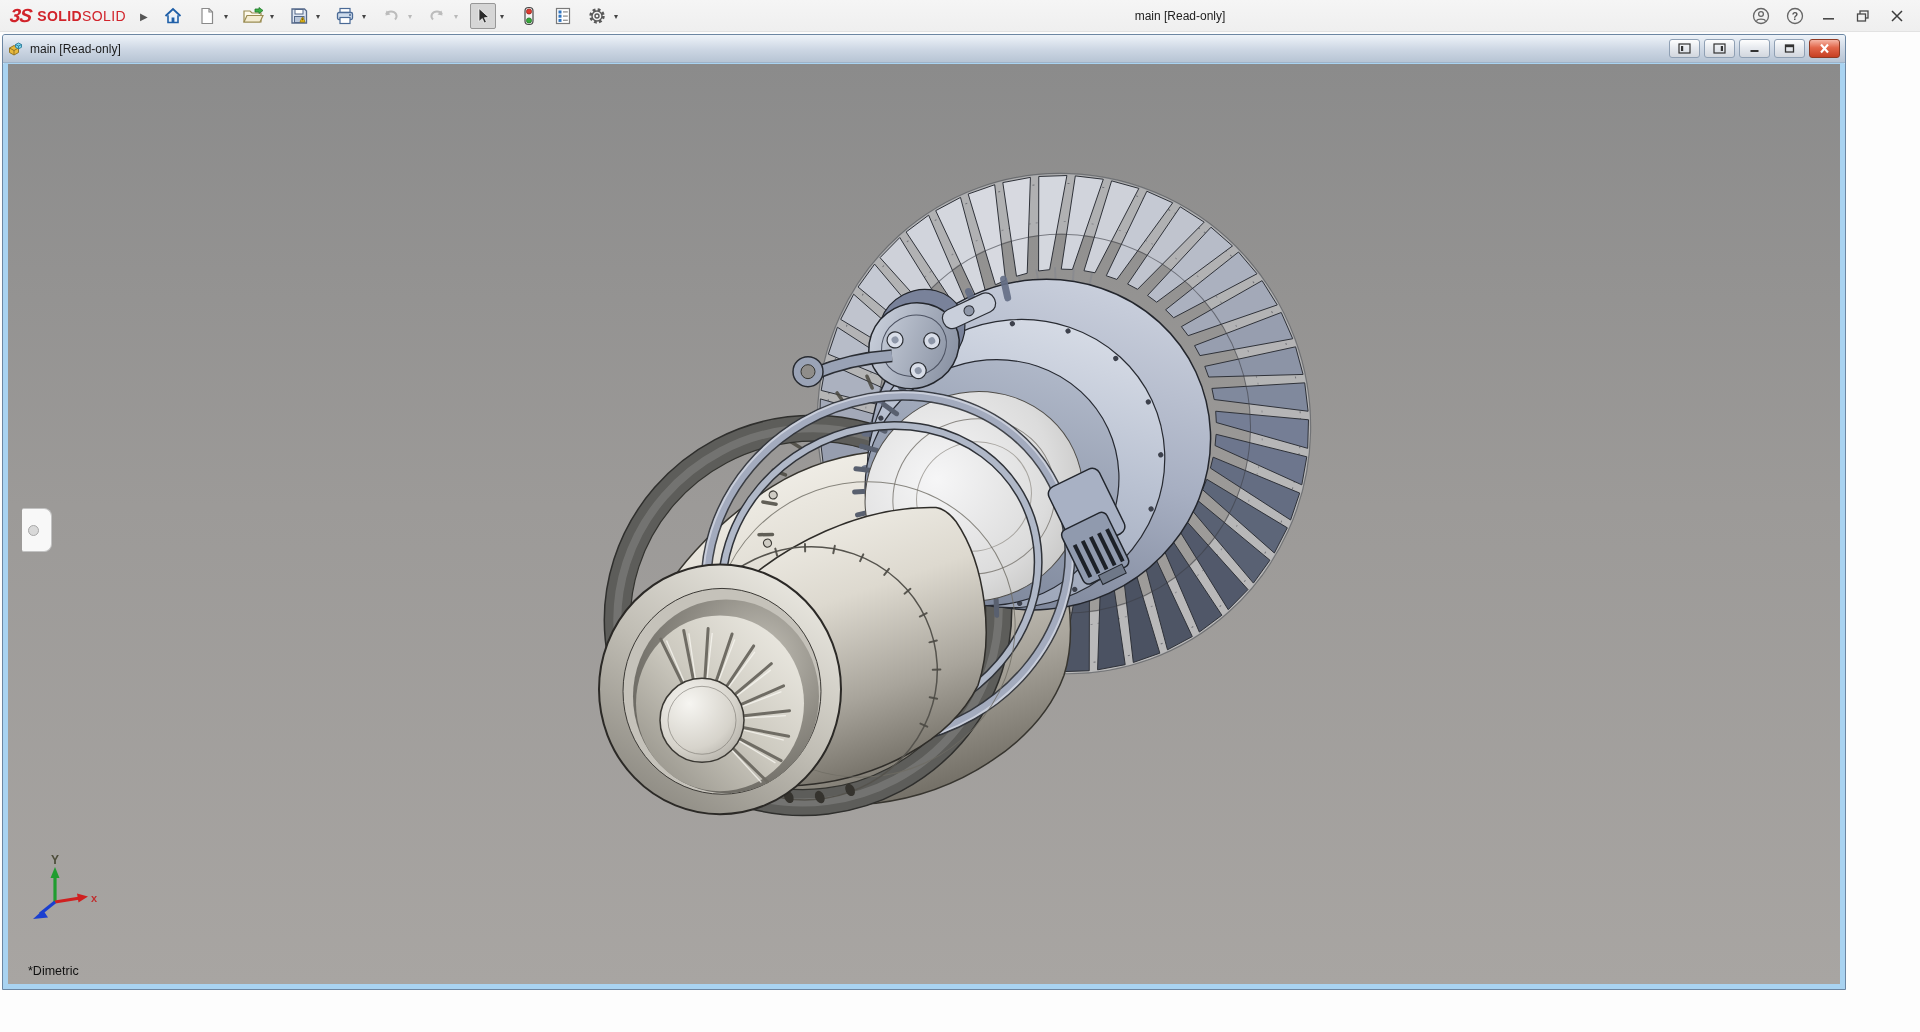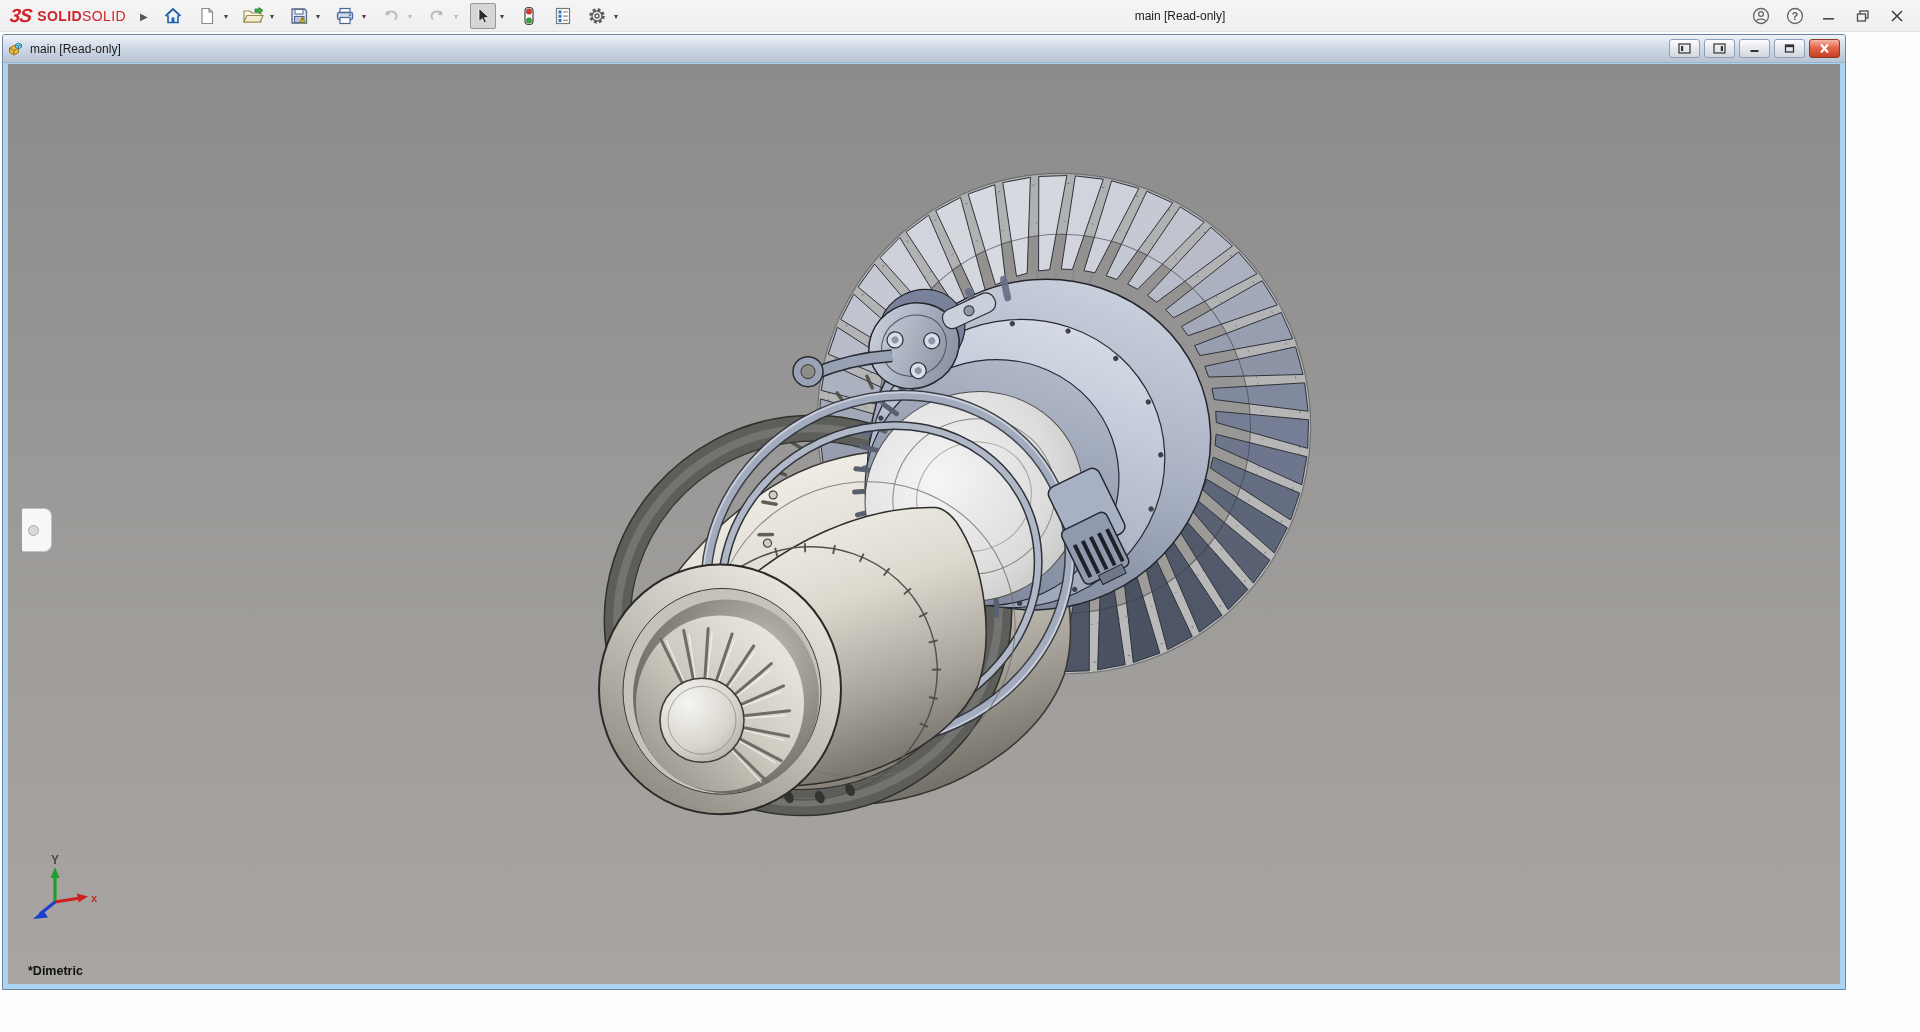--- a/index.html
+++ b/index.html
@@ -56,7 +56,7 @@
     border:1px solid #a8a8a8; margin-left:6px; }
 
   .triad { position:absolute; left:16px; bottom:32px; }
-  .view-label { position:absolute; left:20px; bottom:6px; font-size:12.5px; font-weight:bold; color:#111; }
+  .view-label { position:absolute; left:20px; bottom:6px; font-size:12.5px; font-weight:normal; color:#111; }
   text { font-family:"Liberation Sans", sans-serif; }
 </style>
 </head>

